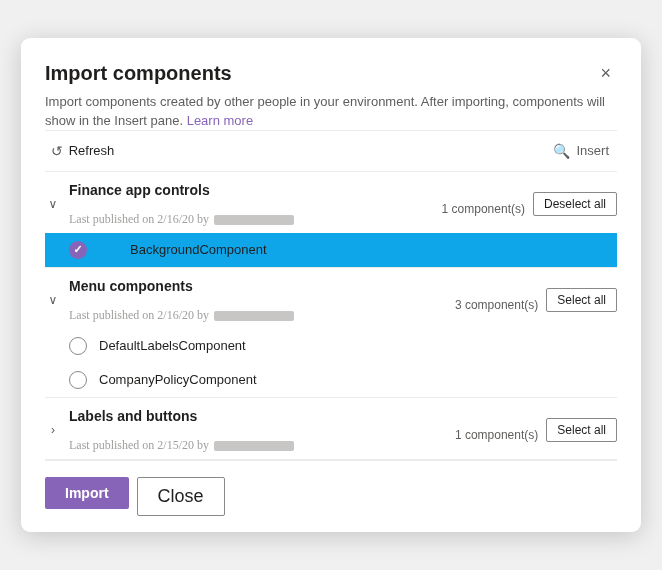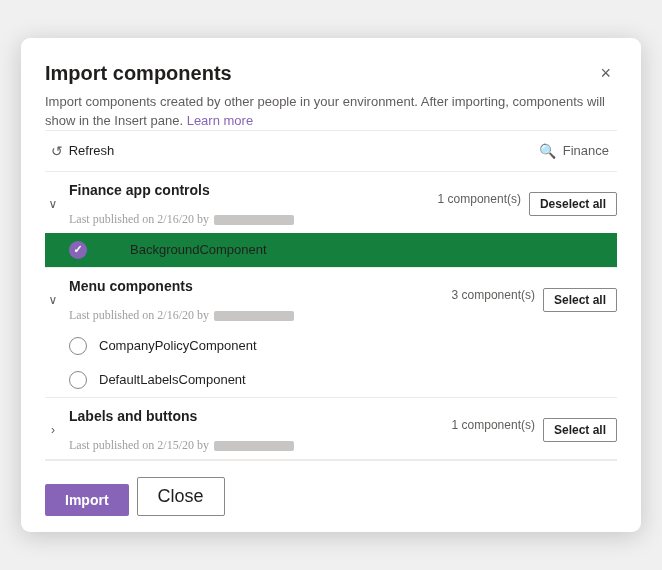--- a/index.html
+++ b/index.html
@@ -235,7 +235,7 @@
     </button>
     <div class="search-area">
       <span class="search-icon">🔍</span>
-      <span>Finance</span>
+      <span>Insert</span>
     </div>
   </div>
 

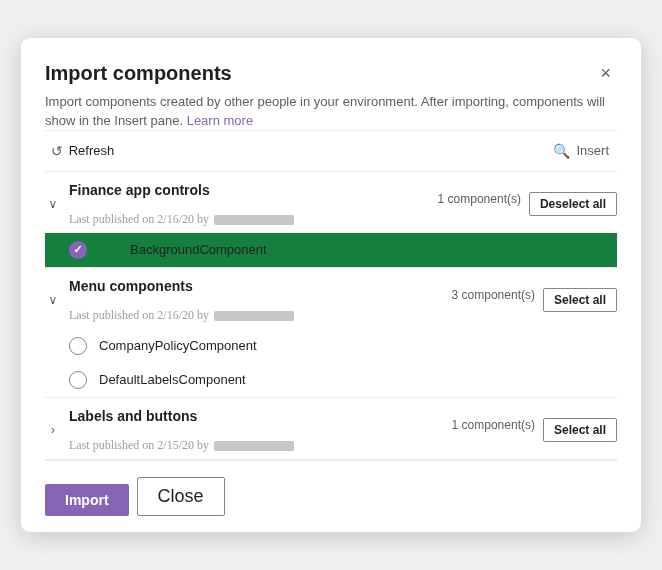--- a/index.html
+++ b/index.html
@@ -128,7 +128,7 @@
     }
     .group-actions {
       display: flex;
-      align-items: flex-start;
+      align-items: flex-end;
       gap: 8px;
       font-size: 12px;
       color: #605e5c;

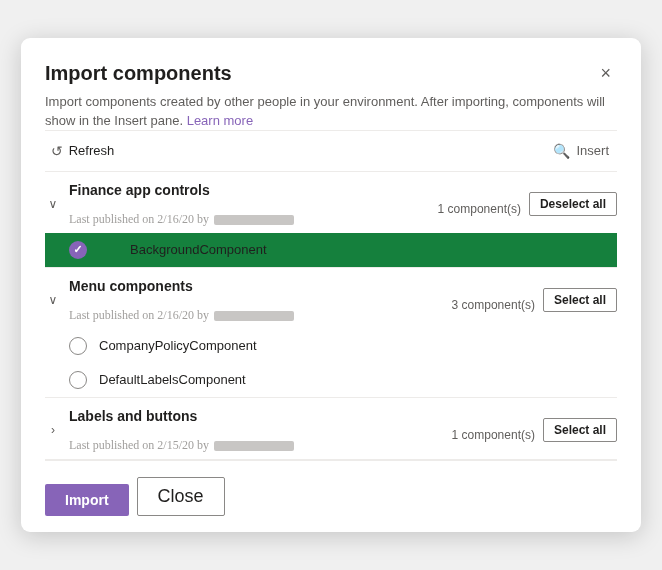--- a/index.html
+++ b/index.html
@@ -142,7 +142,6 @@
       font-size: 12px;
       cursor: pointer;
       color: #201f1e;
-      font-weight: bold;
     }
     .component-item {
       display: flex;

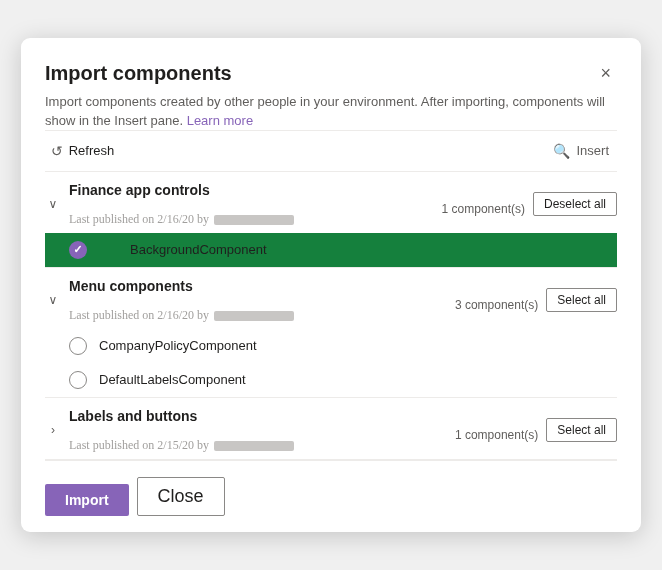--- a/index.html
+++ b/index.html
@@ -151,7 +151,7 @@
       background: #fff;
     }
     .component-item.selected {
-      background: #15803d;
+      background: #0ea5e9;
       gap: 43px;
     }
     .radio-circle {

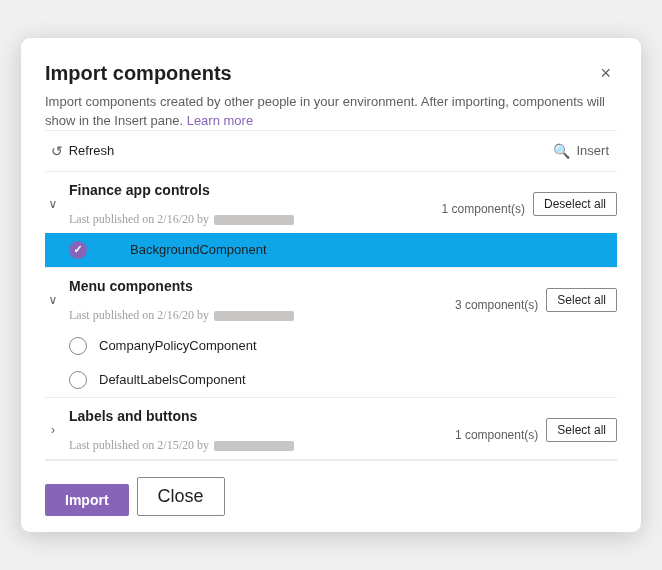--- a/index.html
+++ b/index.html
@@ -270,11 +270,11 @@
       </div>
     <div class="component-item">
             <div class="radio-circle"></div>
-            <span class="component-name">CompanyPolicyComponent</span>
+            <span class="component-name">DefaultLabelsComponent</span>
           </div>
         <div class="component-item">
             <div class="radio-circle"></div>
-            <span class="component-name">DefaultLabelsComponent</span>
+            <span class="component-name">CompanyPolicyComponent</span>
           </div>
       </div>
       <div class="group">

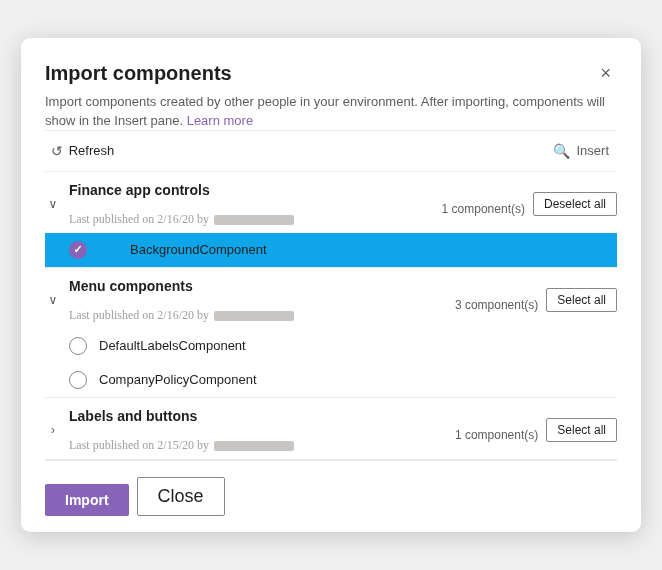--- a/index.html
+++ b/index.html
@@ -188,7 +188,7 @@
     }
     .dialog-footer {
       display: flex;
-      align-items: flex-end;
+      align-items: flex-start;
       gap: 8px;
       padding: 16px 0;
       border-top: 1px solid #edebe9;

